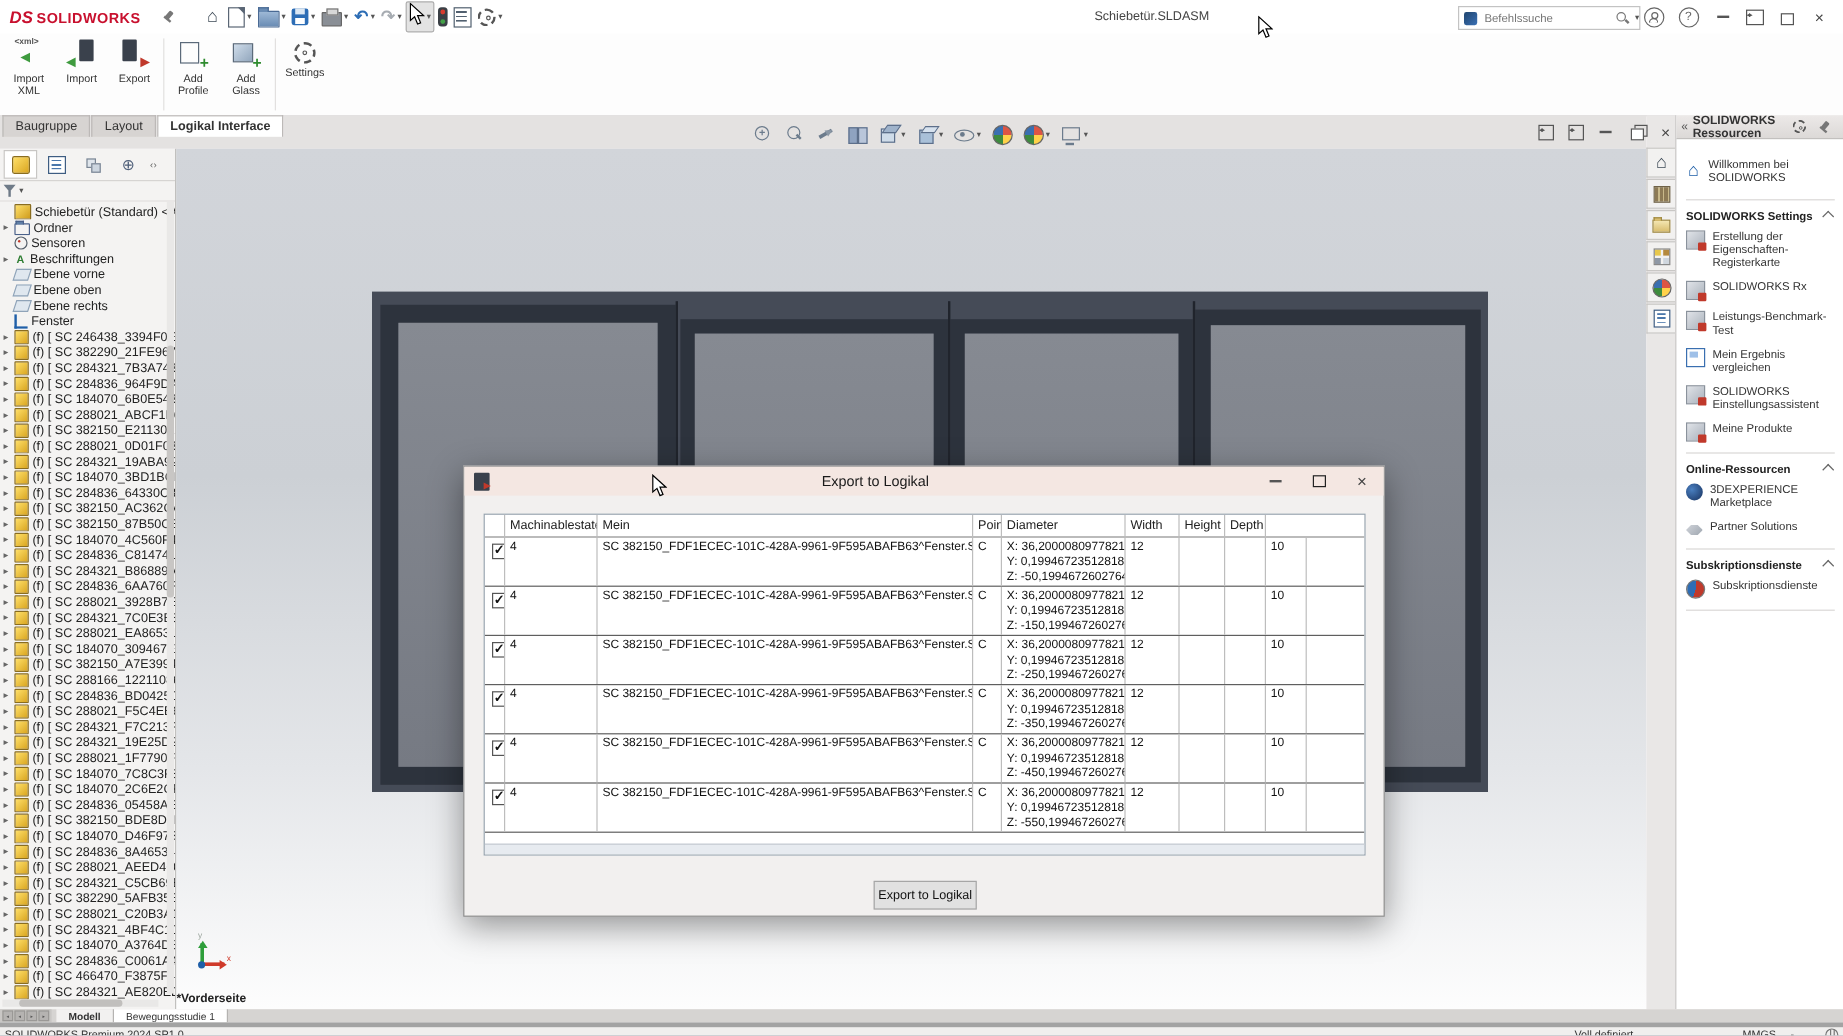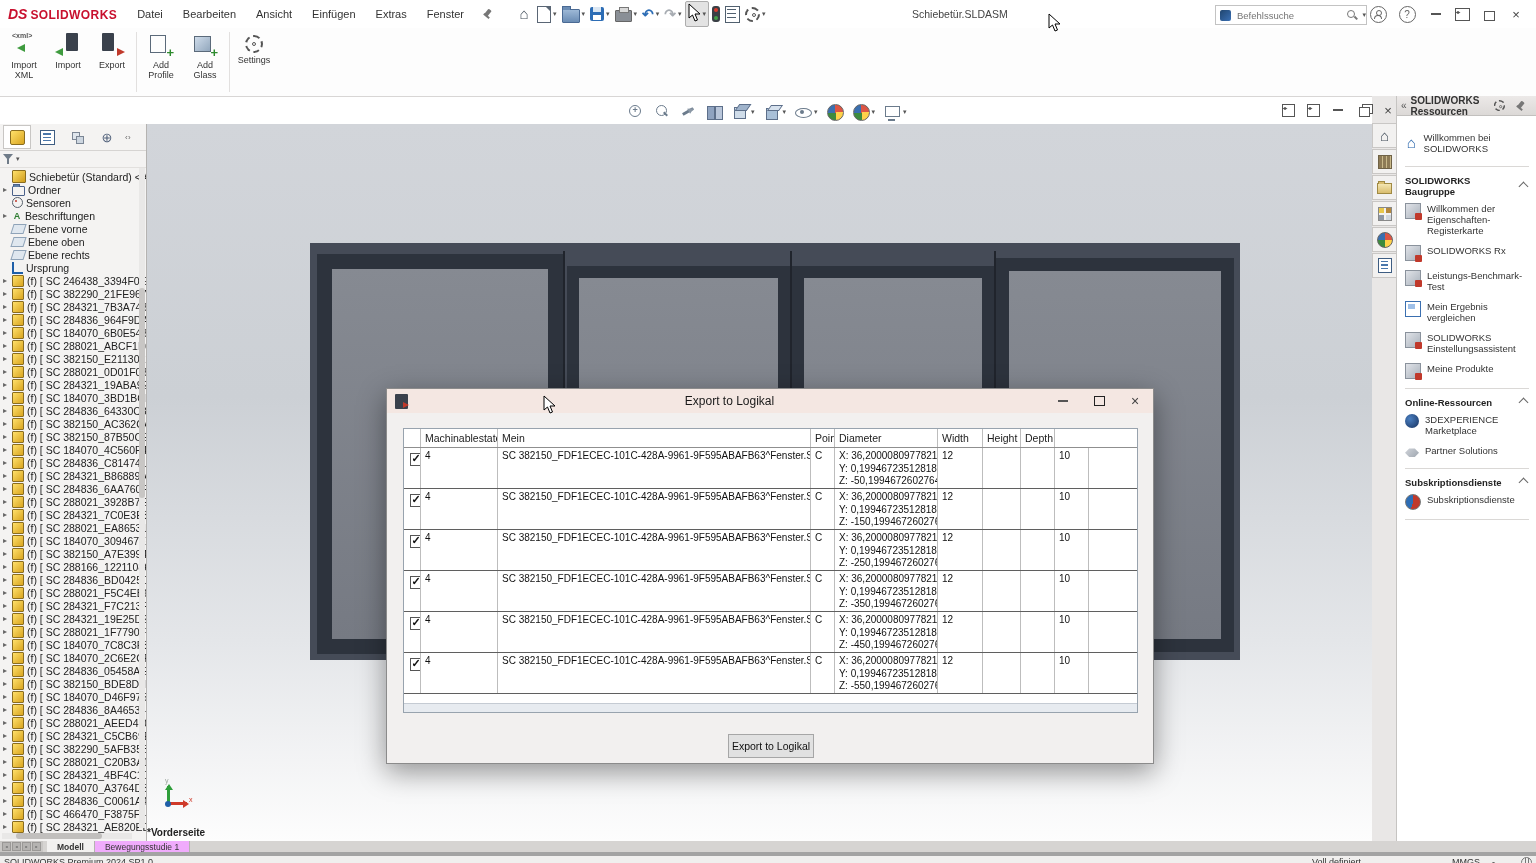--- a/index.html
+++ b/index.html
@@ -250,14 +250,6 @@
       <span class="logo-ds">DS</span>
       <span class="logo-sw">SOLIDWORKS</span>
     </div>
-    <div class="menubar" id="menubar">
-        <div class="menu-item">Datei</div>
-        <div class="menu-item">Bearbeiten</div>
-        <div class="menu-item">Ansicht</div>
-        <div class="menu-item">Einfügen</div>
-        <div class="menu-item">Extras</div>
-        <div class="menu-item">Fenster</div>
-      </div>
     <span class="pin"></span>
     <div class="qat" id="qat">
         <div class="qat-item">

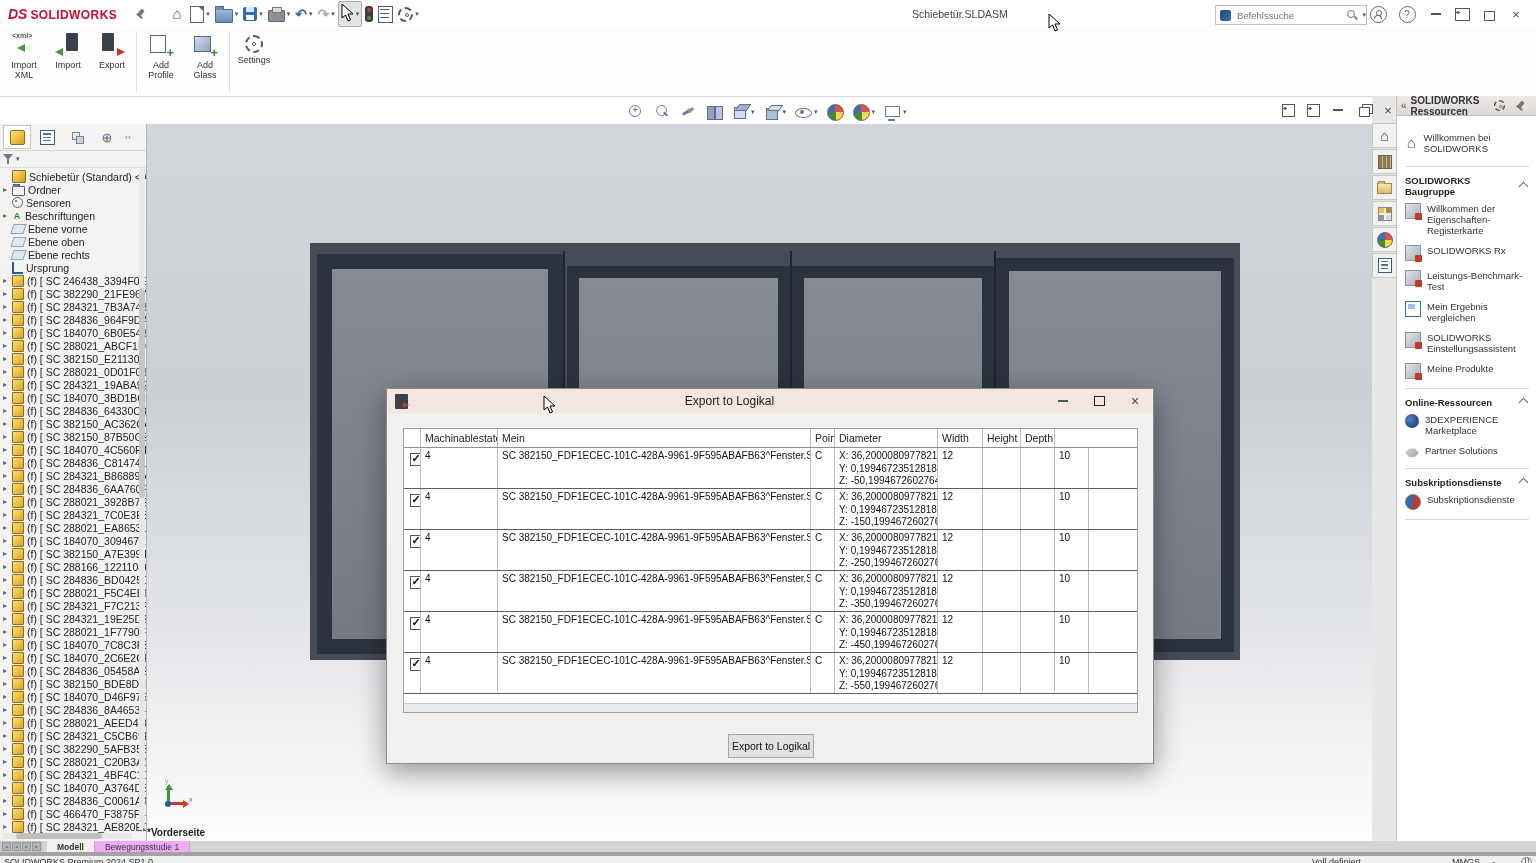--- a/index.html
+++ b/index.html
@@ -365,6 +365,13 @@
       </div>
     </div>
 
+  <div class="tabstrip">
+    <div class="ctabs" id="ctabs">
+        <div class="ctab">Baugruppe</div>
+        <div class="ctab">Layout</div>
+        <div class="ctab active">Logikal Interface</div>
+      </div>
+  </div>
 
   <div class="treepane">
     <div class="fm-tabs" id="fmtabs">

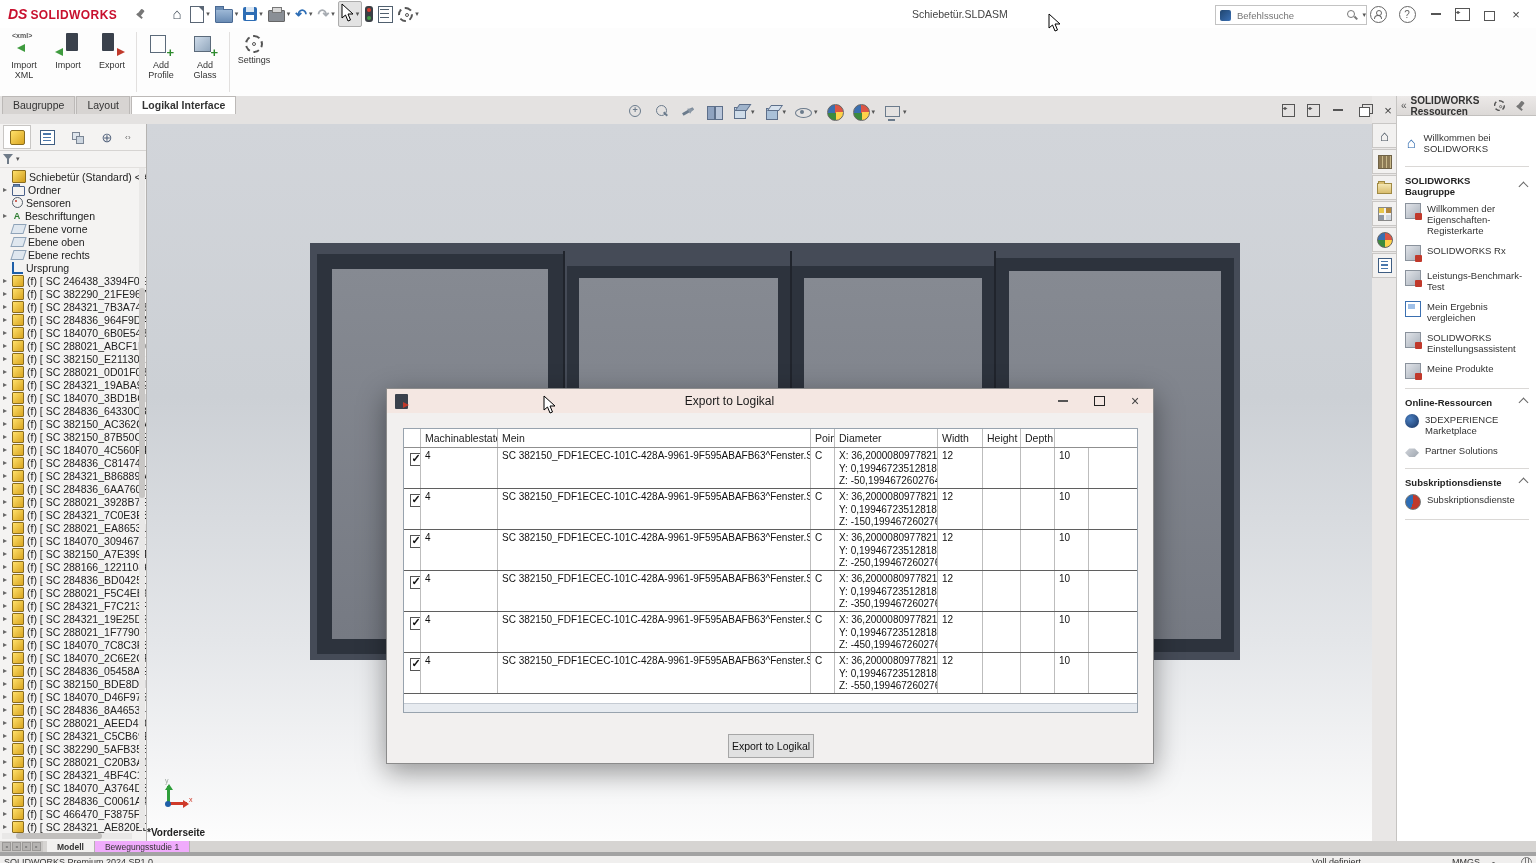--- a/index.html
+++ b/index.html
@@ -777,7 +777,7 @@
         </div>
         <div class="tp-divider"></div>
         <div class="tp-sec-title">
-          <span>SOLIDWORKS Baugruppe</span>
+          <span>SOLIDWORKS Settings</span>
           <span class="sp"></span>
           <span class="chev-up"></span>
         </div>

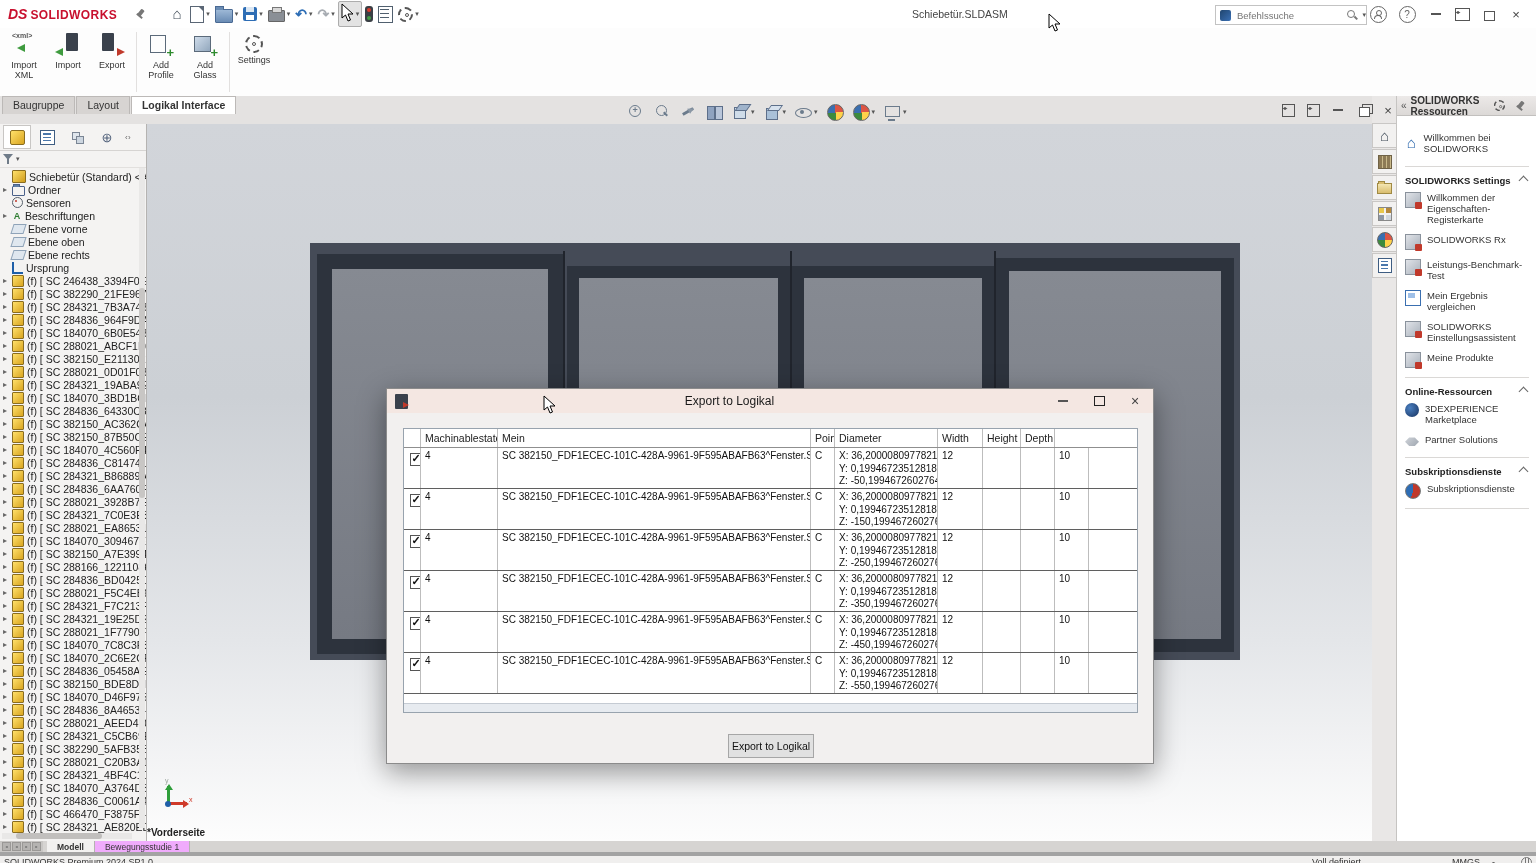--- a/index.html
+++ b/index.html
@@ -783,7 +783,7 @@
         </div>
         <div class="tp-item">
           <span class="tpi tpi-red"></span>
-          <span class="tp-text">Willkommen der Eigenschaften-Registerkarte</span>
+          <span class="tp-text">Erstellung der Eigenschaften-Registerkarte</span>
         </div>
         <div class="tp-item">
           <span class="tpi tpi-red"></span>

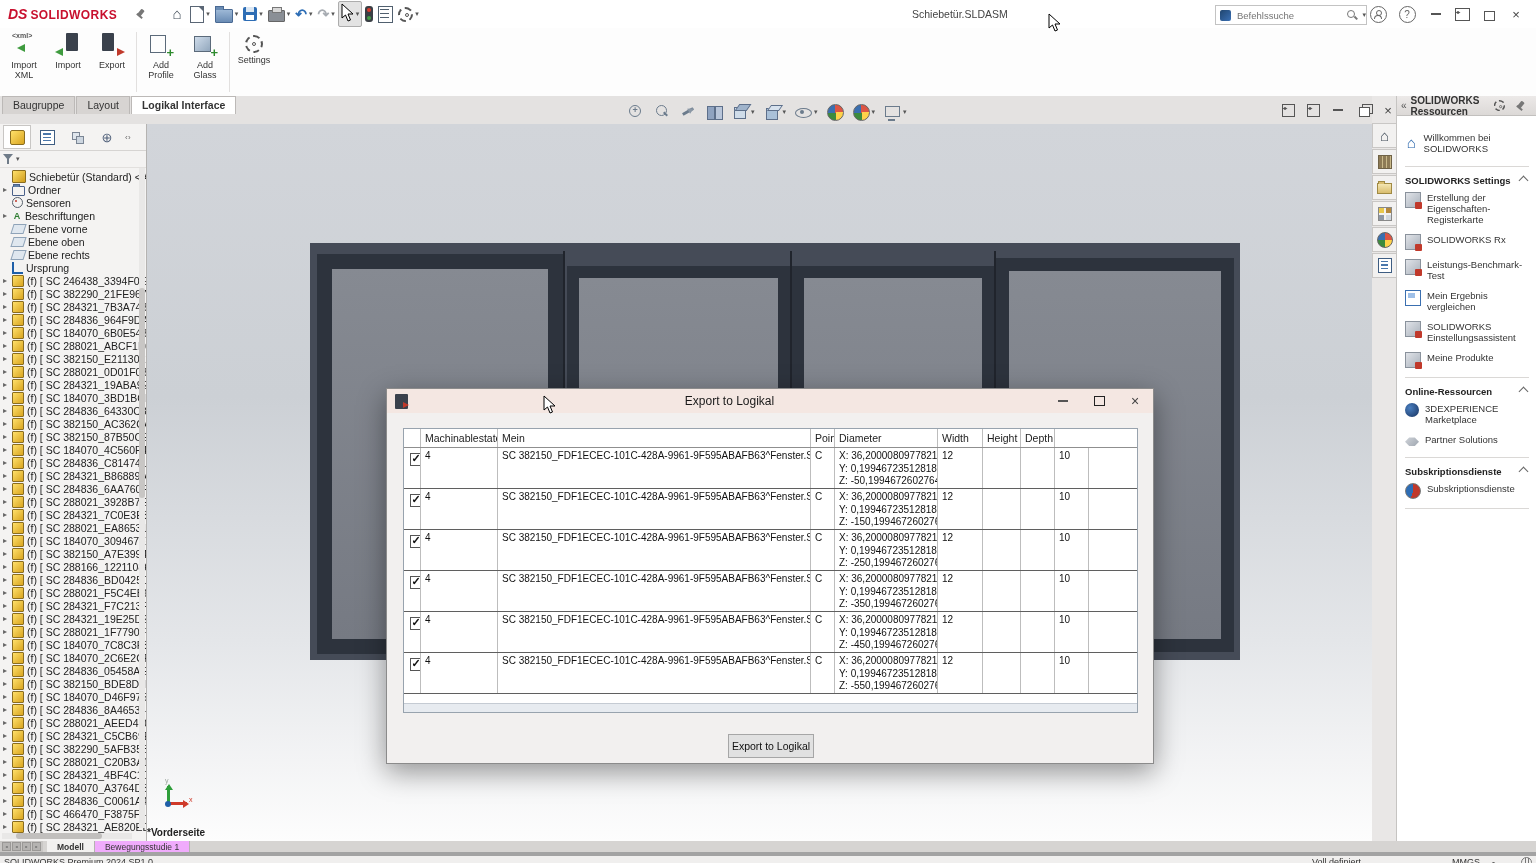--- a/index.html
+++ b/index.html
@@ -432,7 +432,7 @@
         <div class="trow">
           <span class="noarrow"></span>
           <span class="ic icn-origin-icon"></span>
-          <span class="tlbl">Ursprung</span>
+          <span class="tlbl">Fenster</span>
         </div>
         <div class="trow">
           <span class="arrow">▸</span>

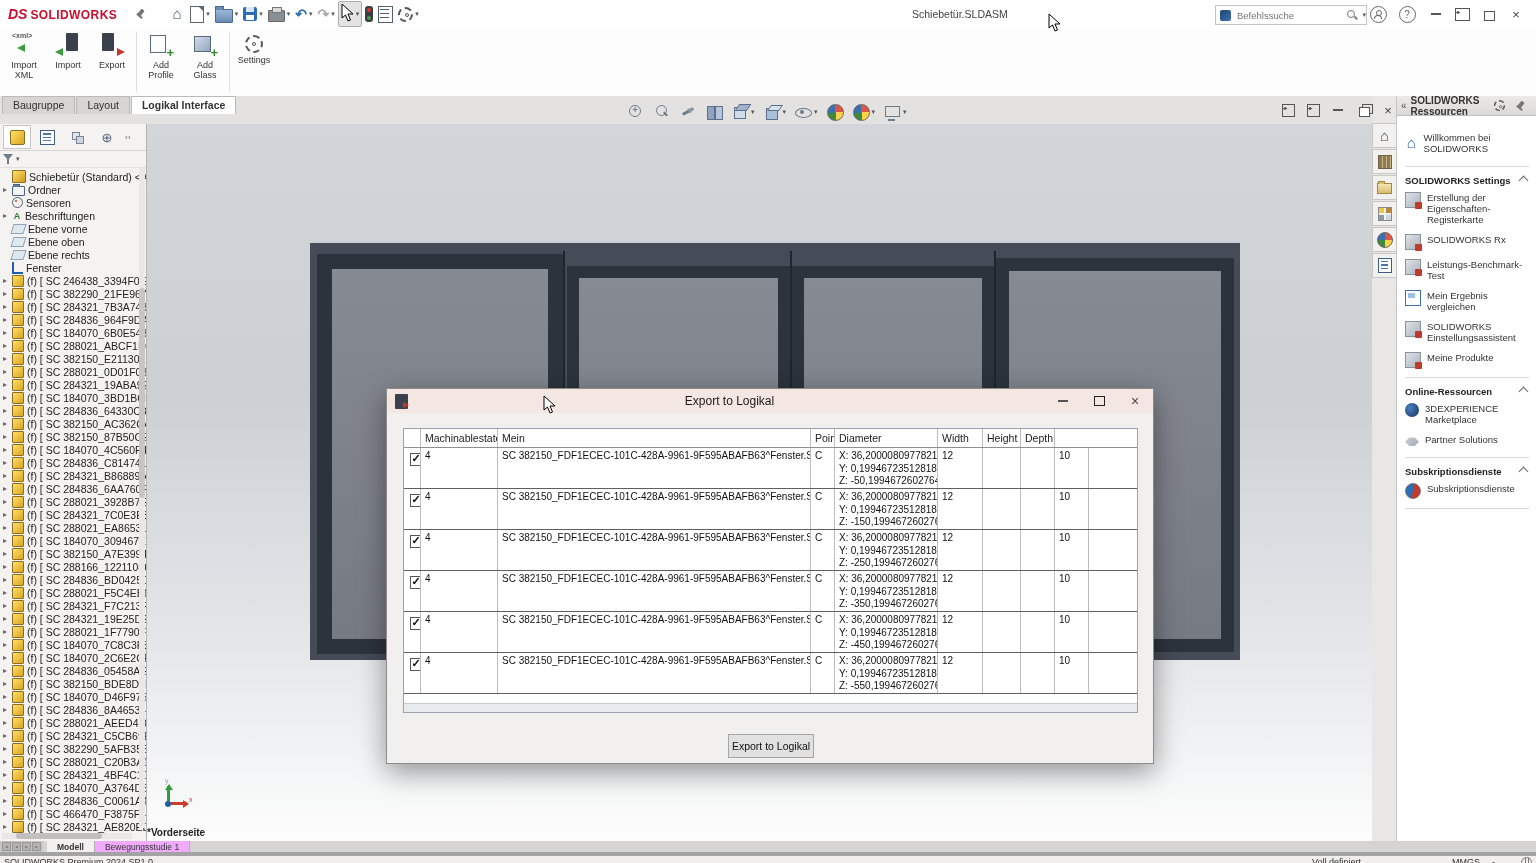--- a/index.html
+++ b/index.html
@@ -232,7 +232,7 @@
   .doctabs{position:absolute;left:0;top:841px;width:1536px;height:11px;background:#d6d4d2;display:flex;align-items:stretch;}
   .navcl{display:flex;align-items:center;gap:1px;padding:1px 2px;background:#c9c7c5;}
   .navbtn{width:7px;height:7px;background:#b5b3b1;border:1px solid #9a9896;font-size:4px;color:#555;display:flex;align-items:center;justify-content:center;}
-  .dtab{font-size:8.5px;padding:0 10px;display:flex;align-items:center;border-right:1px solid #b5b3b1;color:#333;background:#f0abfc;}
+  .dtab{font-size:8.5px;padding:0 10px;display:flex;align-items:center;border-right:1px solid #b5b3b1;color:#333;background:#ffffff;}
   .dtab.active{background:#f2f1f0;font-weight:bold;}
   .statusbar{position:absolute;left:0;top:852px;width:1536px;height:11px;background:#f0efee;border-top:4px solid #a3a3a3;font-size:9px;color:#333;}
   .sb-globe{position:absolute;right:4px;top:1px;width:9px;height:9px;border:1px solid #777;border-radius:50%;}

